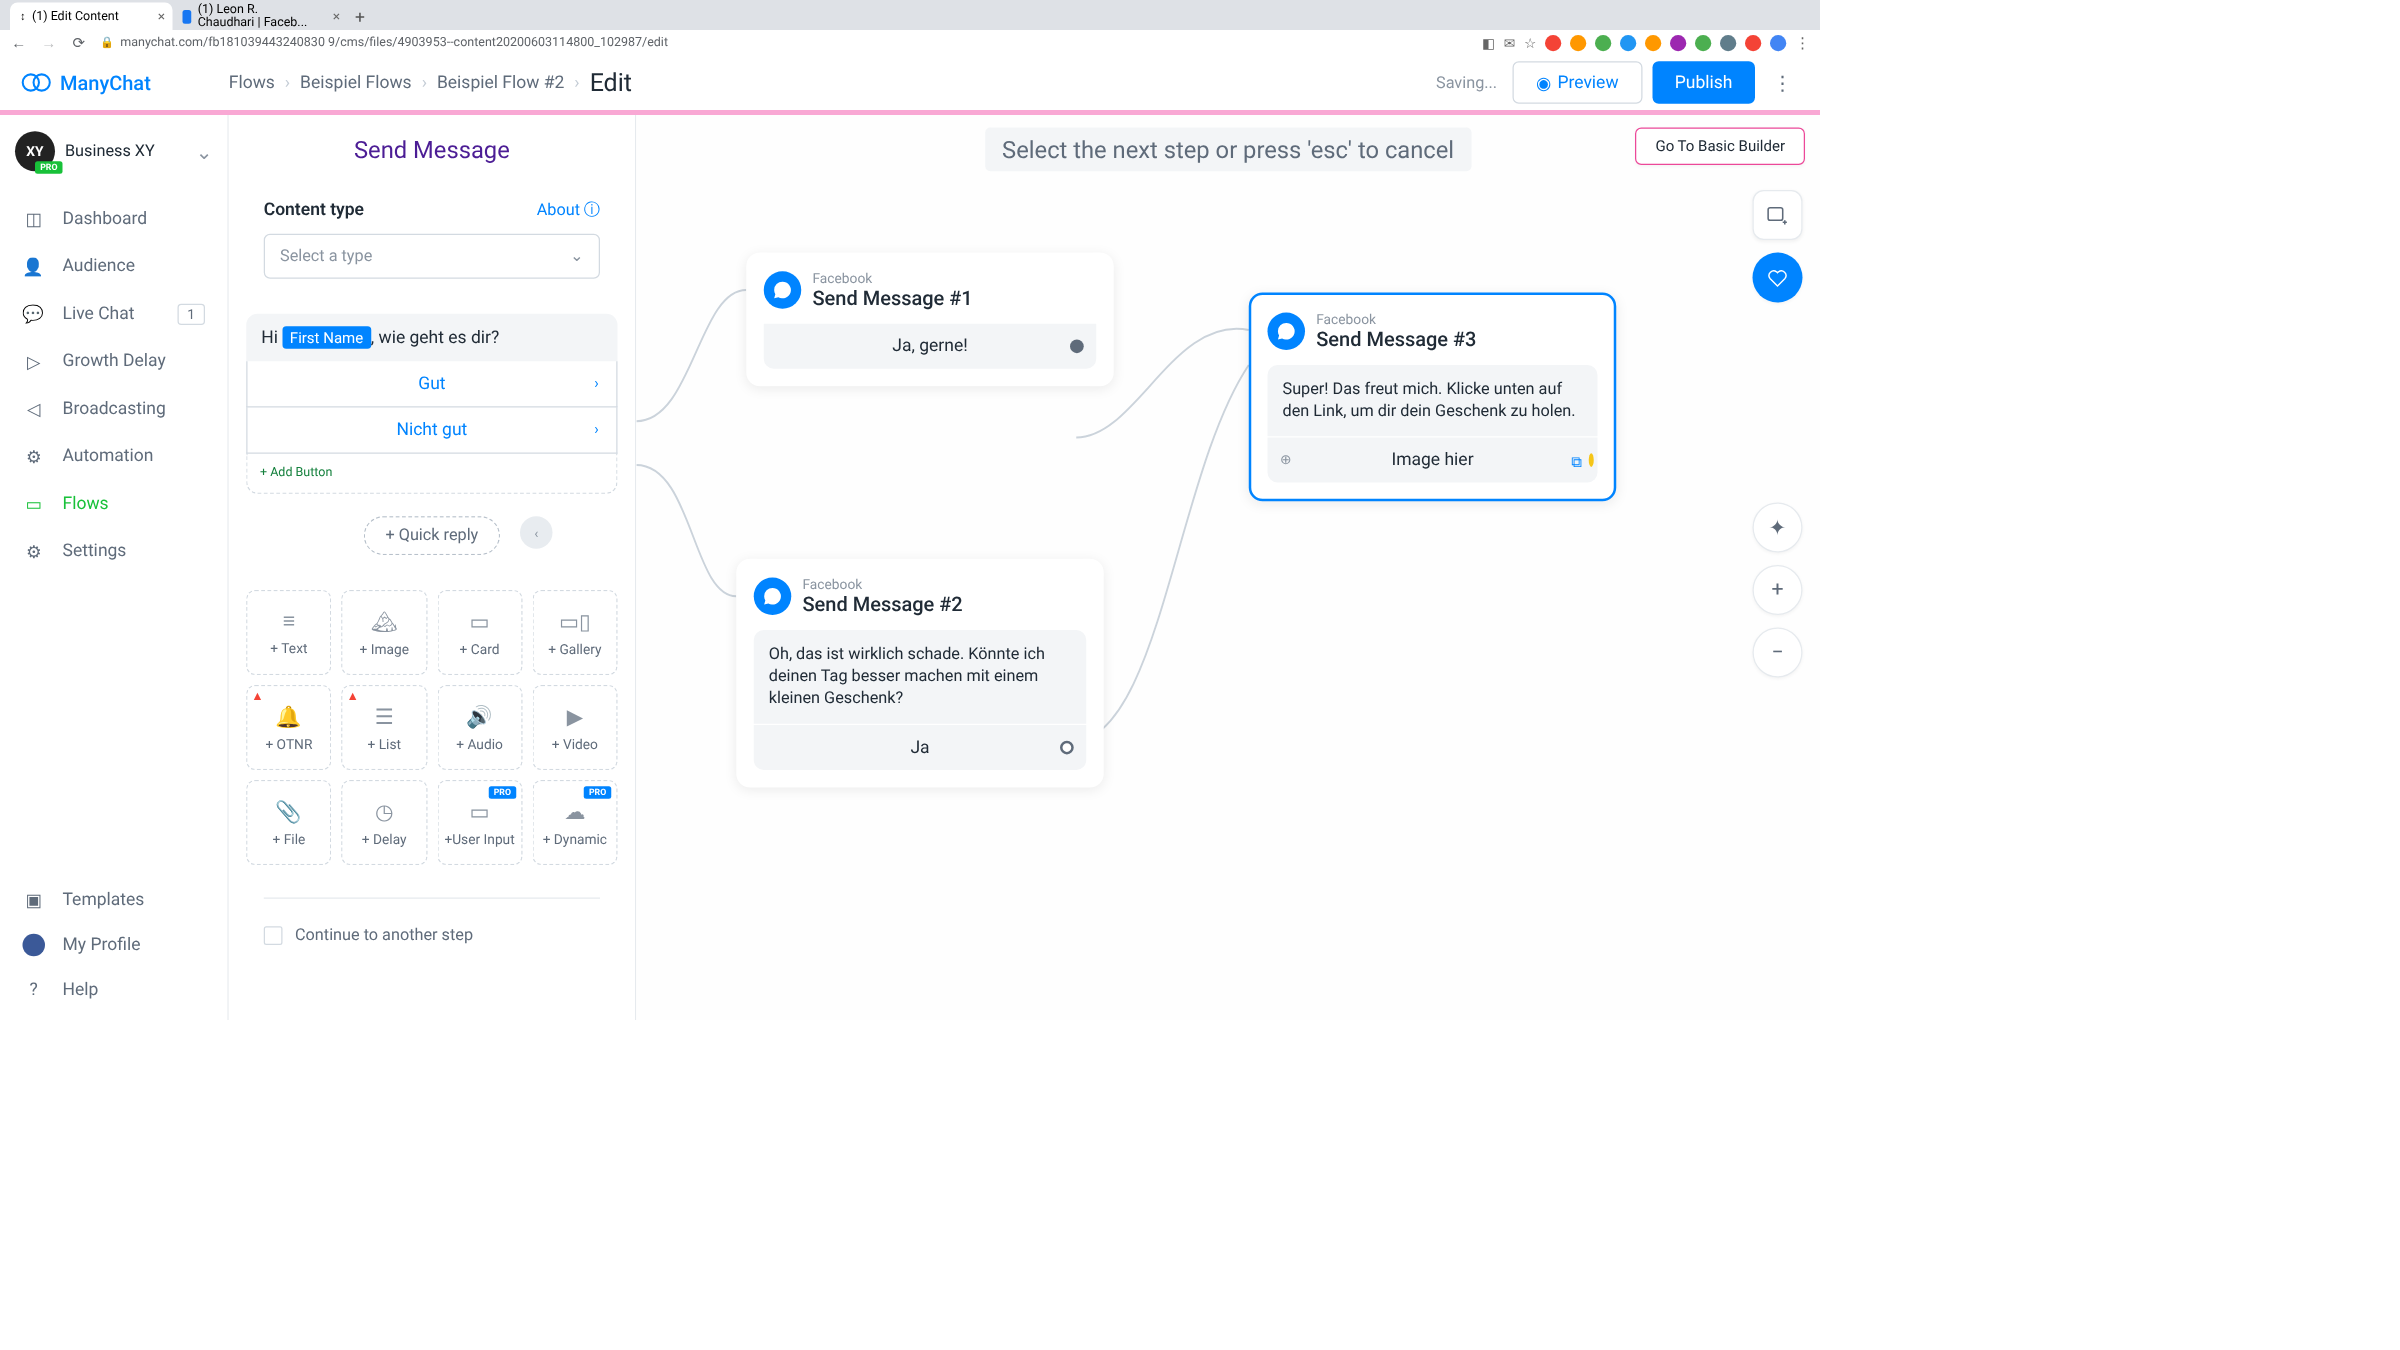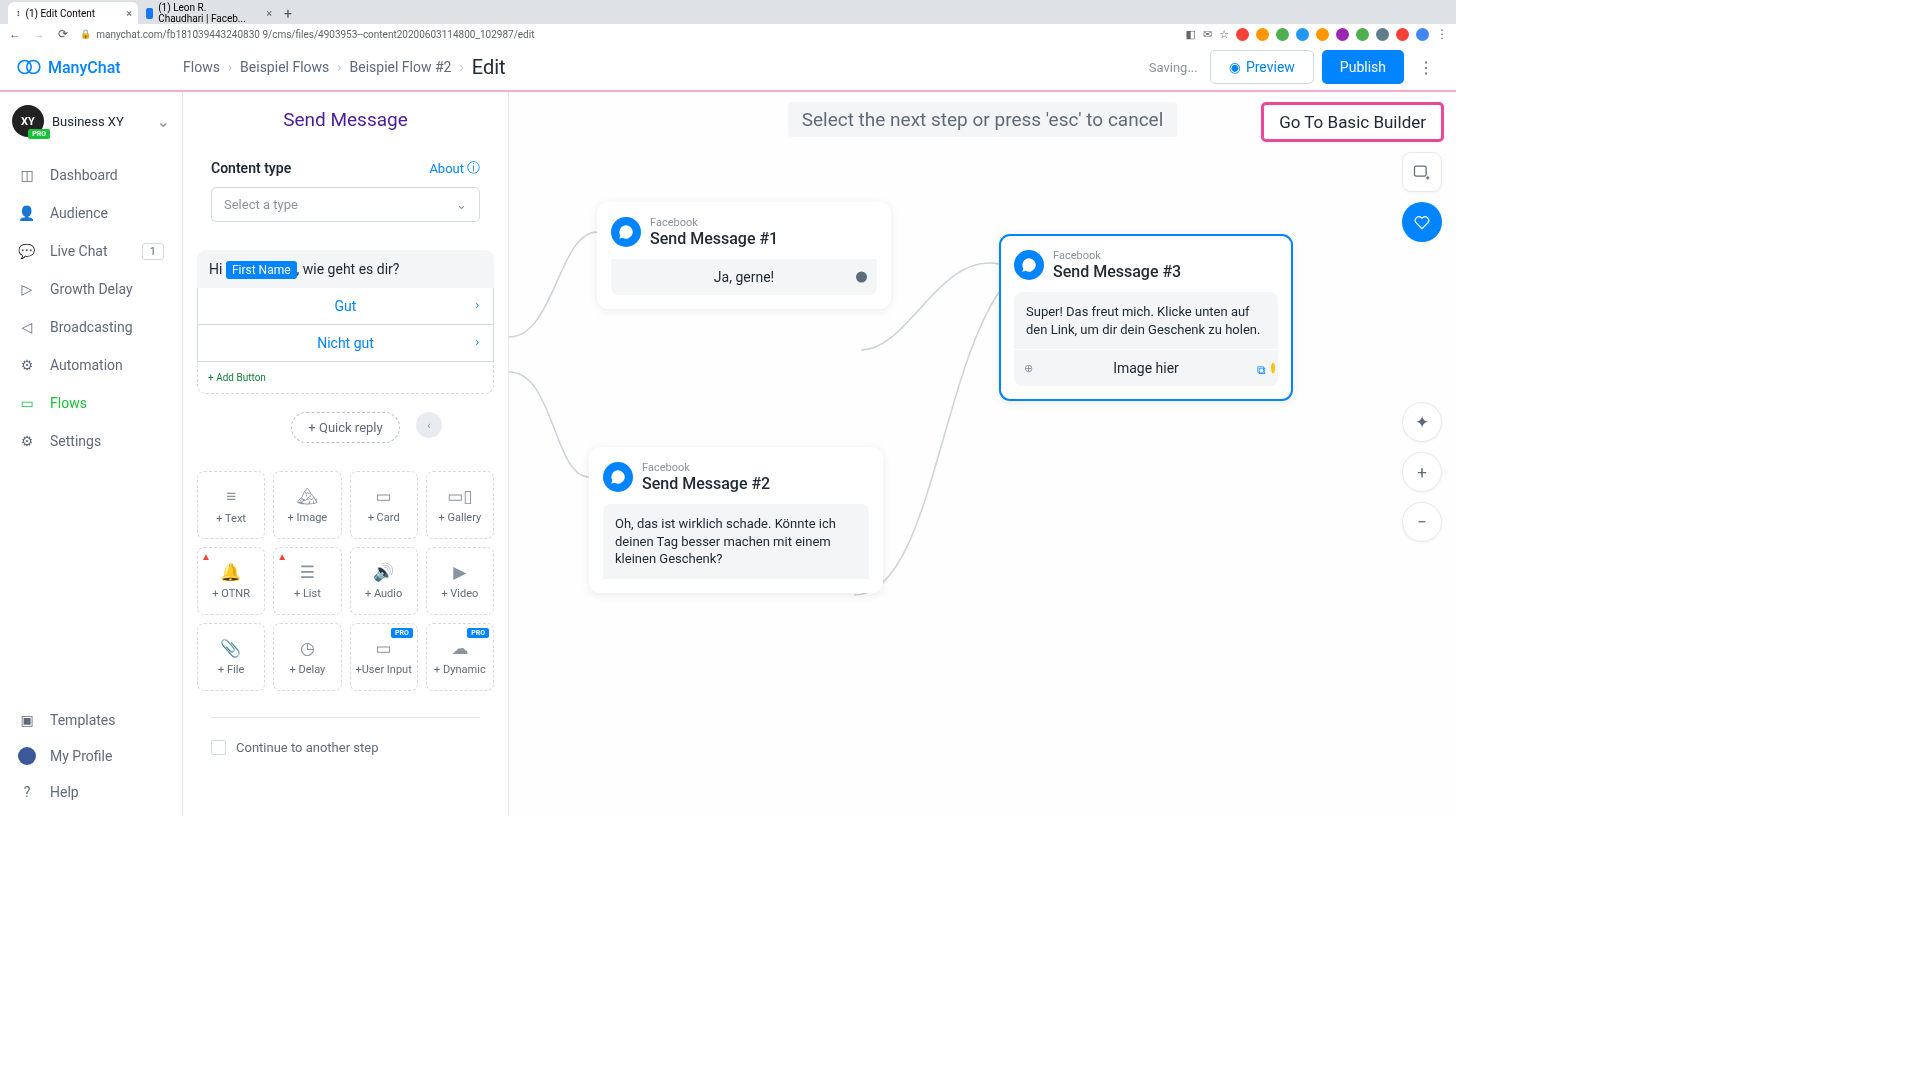--- a/index.html
+++ b/index.html
@@ -23,7 +23,7 @@
 .ext-icon.c4 { background: #2196f3; } .ext-icon.c5 { background: #9c27b0; } .ext-icon.c6 { background: #607d8b; }
 
 
-.app-header { height: 48px; border-bottom: 2px solid #f9a8d4; display: flex; align-items: center; padding: 0 16px; }
+.app-header { height: 48px; border-bottom: 4px solid #f9a8d4; display: flex; align-items: center; padding: 0 16px; }
 .logo-wrap { width: 167px; display: flex; align-items: center; gap: 6px; }
 .logo-svg { width: 26px; height: 26px; }
 .logo-text { color: #0084ff; font-size: 16px; font-weight: 500; }

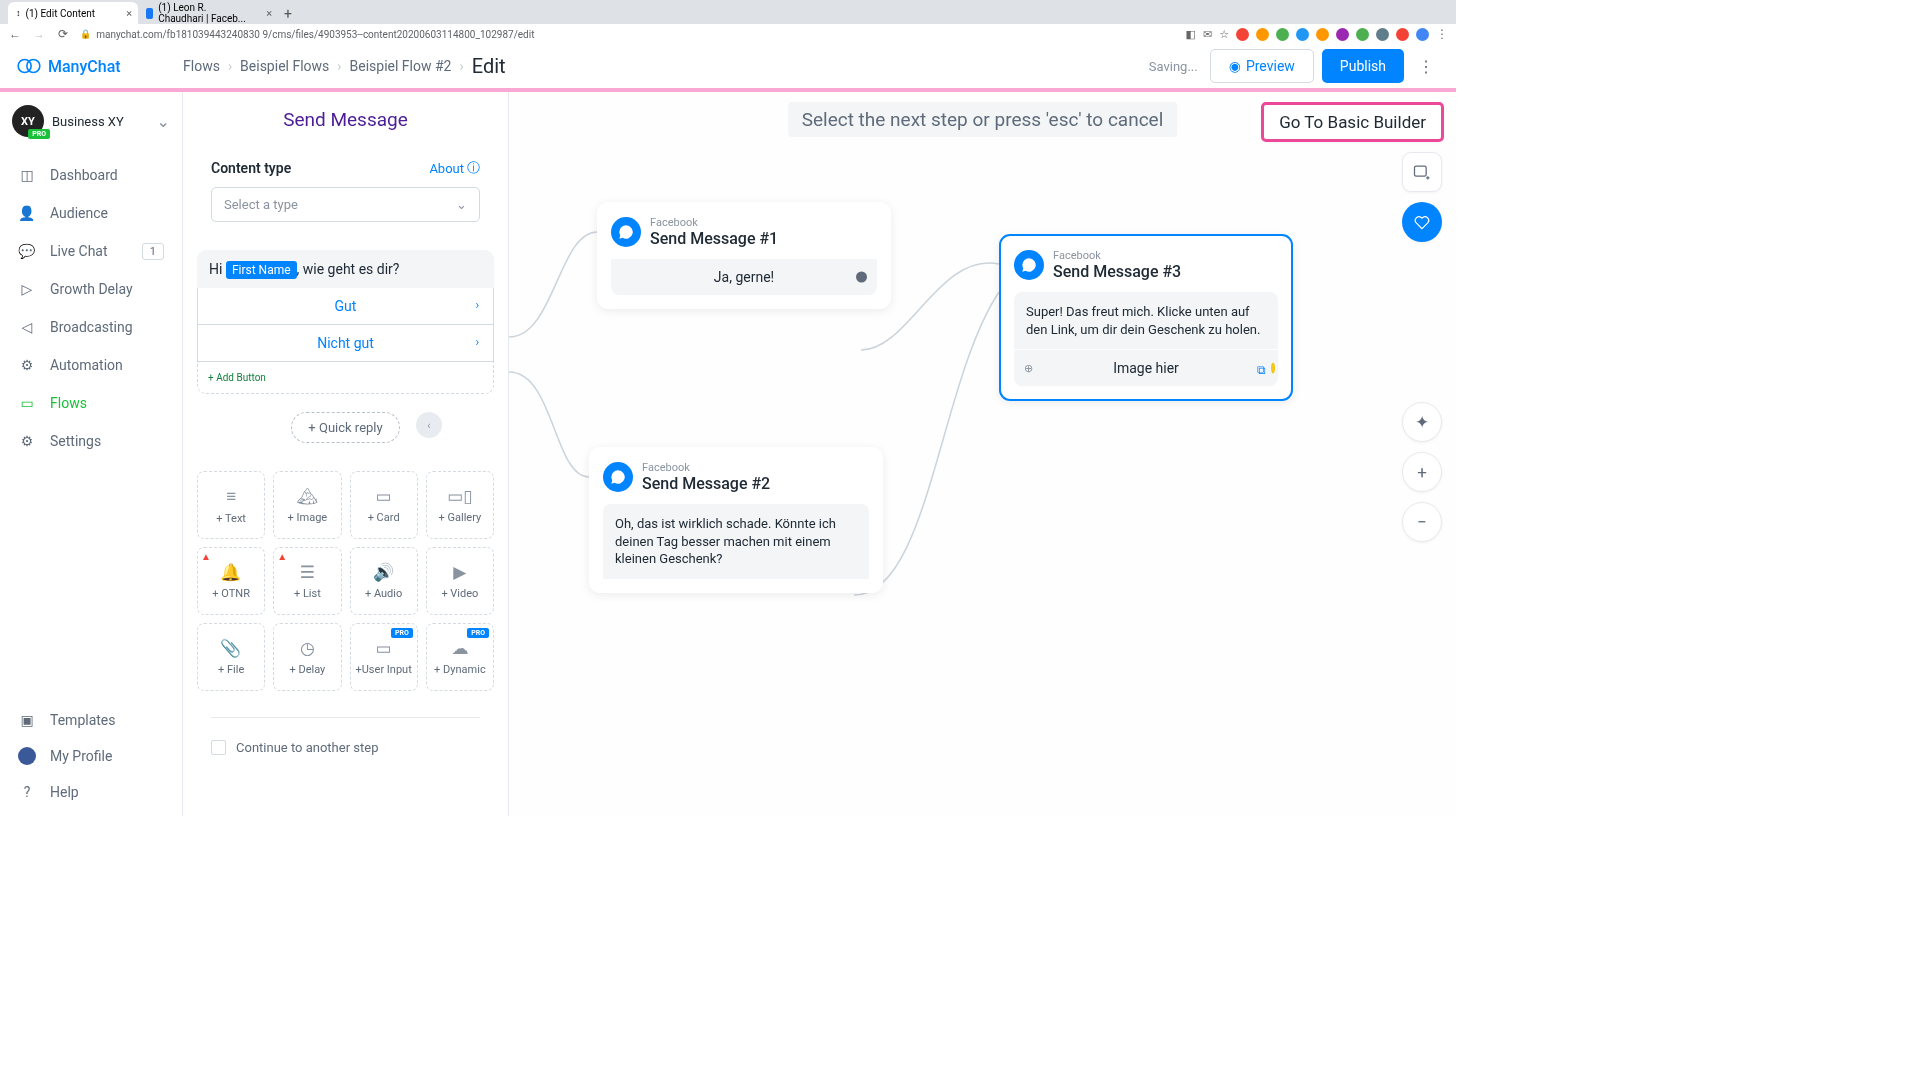--- a/index.html
+++ b/index.html
@@ -90,7 +90,7 @@
 
 .canvas { flex: 1; background: #fefefe; position: relative; overflow: hidden; }
 .canvas-hint { position: absolute; top: 10px; left: 50%; transform: translateX(-50%); background: #f3f5f7; padding: 6px 14px; border-radius: 4px; font-size: 19px; color: #5f6b7a; z-index: 5; }
-.basic-builder { position: absolute; top: 10px; right: 12px; background: #fff; border: 3px solid #ec4899; border-radius: 5px; padding: 7px 15px; font-size: 17px; color: #202b36; z-index: 5; box-shadow: 0 1px 3px rgba(0,0,0,0.04); }
+.basic-builder { position: absolute; top: 10px; right: 12px; background: #fff; border: 1px solid #ec4899; border-radius: 5px; padding: 7px 15px; font-size: 12px; color: #202b36; z-index: 5; box-shadow: 0 1px 3px rgba(0,0,0,0.04); }
 
 .canvas-tools { position: absolute; right: 14px; top: 60px; display: flex; flex-direction: column; gap: 10px; z-index: 5; }
 .tool-btn { width: 40px; height: 40px; border-radius: 9px; background: #fff; border: 1px solid #e6eaee; display: flex; align-items: center; justify-content: center; color: #5f6b7a; font-size: 17px; box-shadow: 0 1px 3px rgba(0,0,0,0.05); }

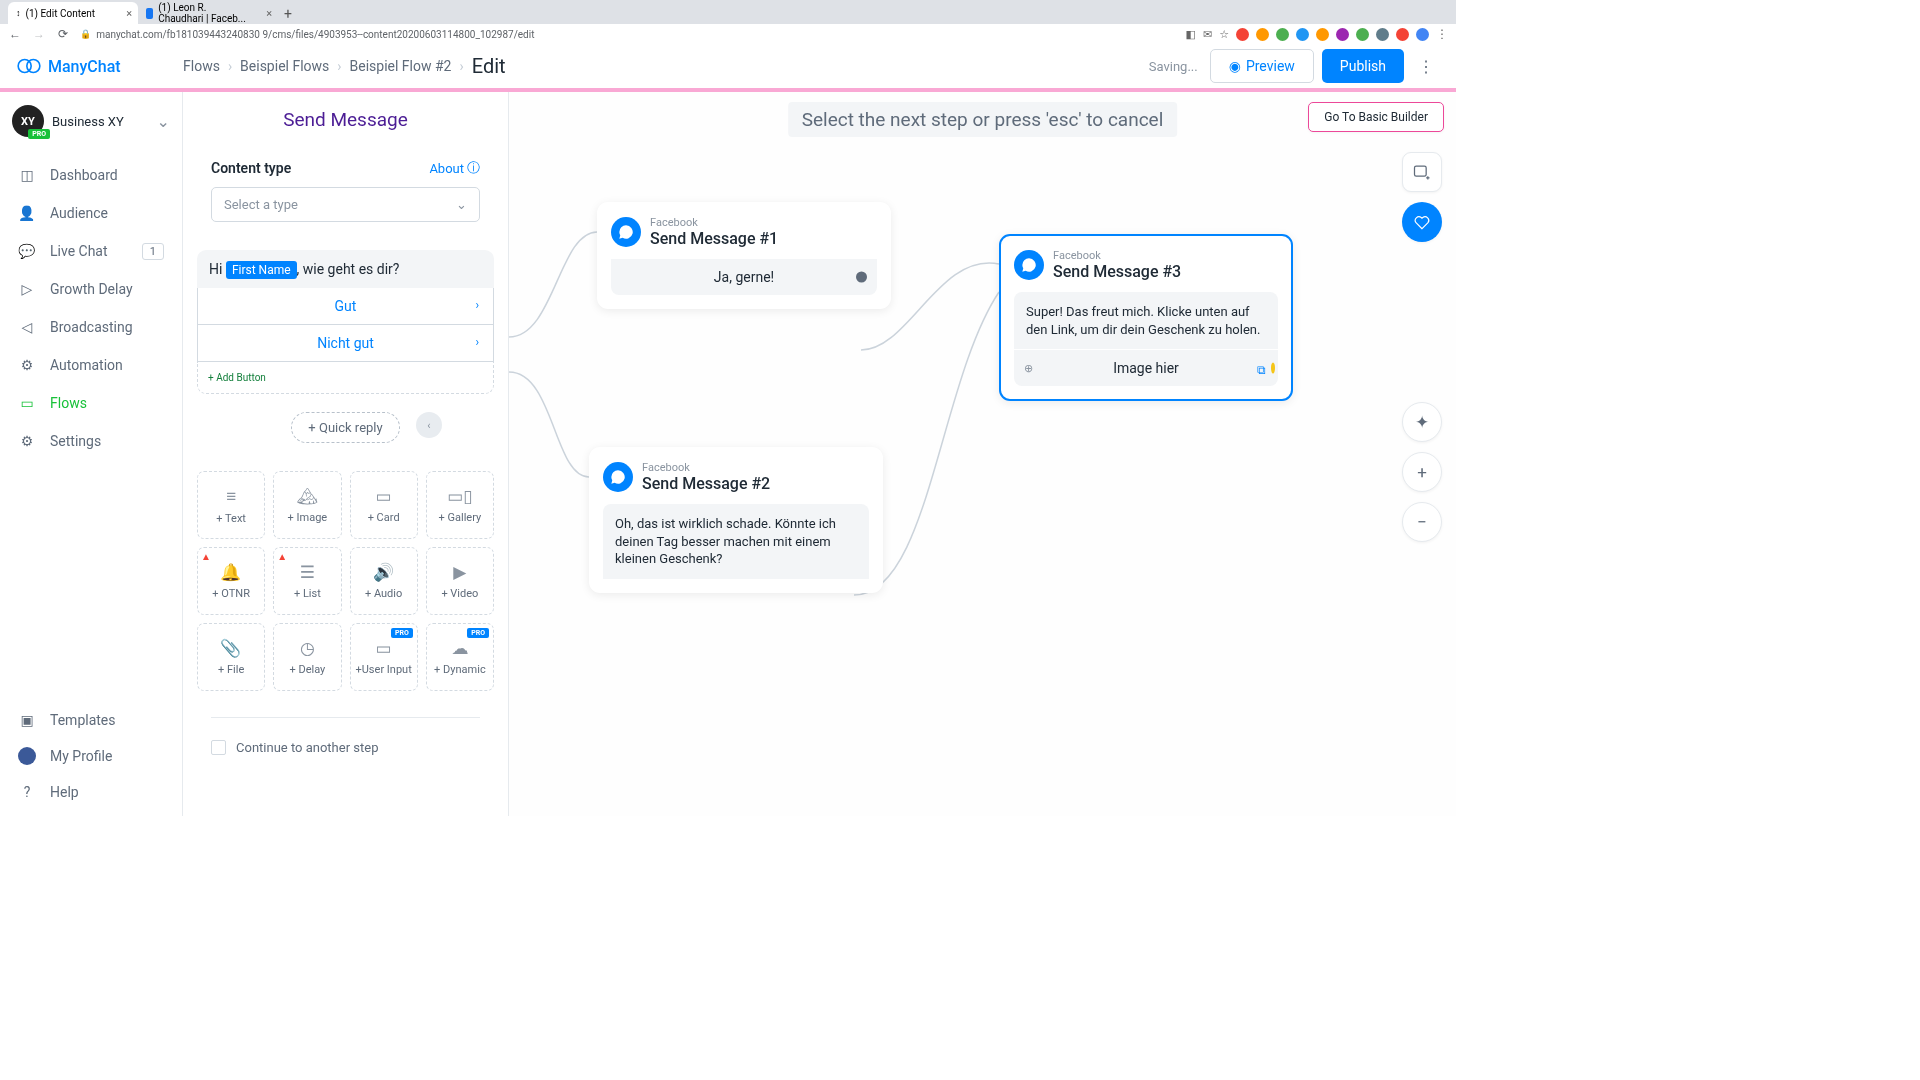--- a/index.html
+++ b/index.html
@@ -404,6 +404,7 @@
           </div>
       </div>
       <div class="node-msg">Oh, das ist wirklich schade. Könnte ich deinen Tag besser machen mit einem kleinen Geschenk?</div>
+      <div class="node-btn"><span>Ja</span><span class="node-port port-empty"></span></div>
     </div>
 
     <div class="node selected" style="left:490px;top:142px;width:294px">

